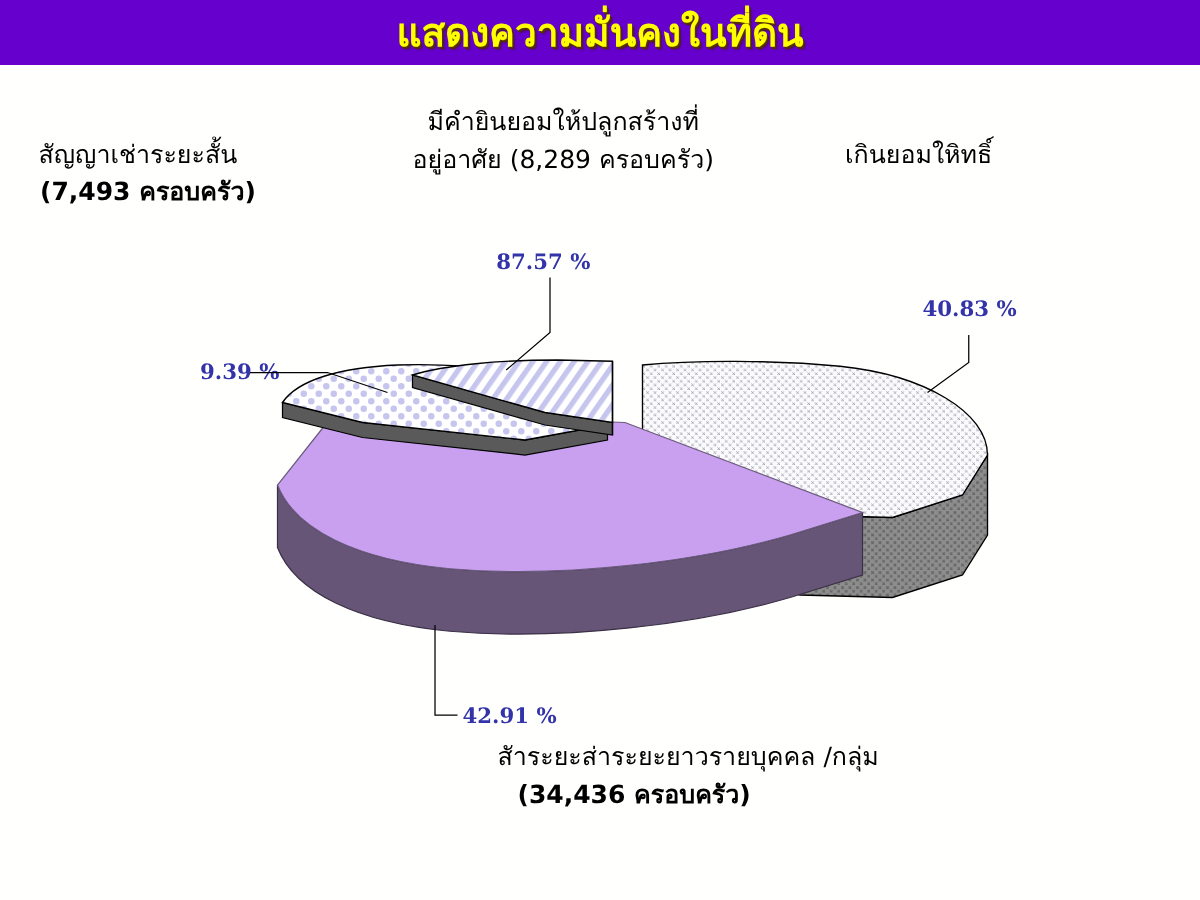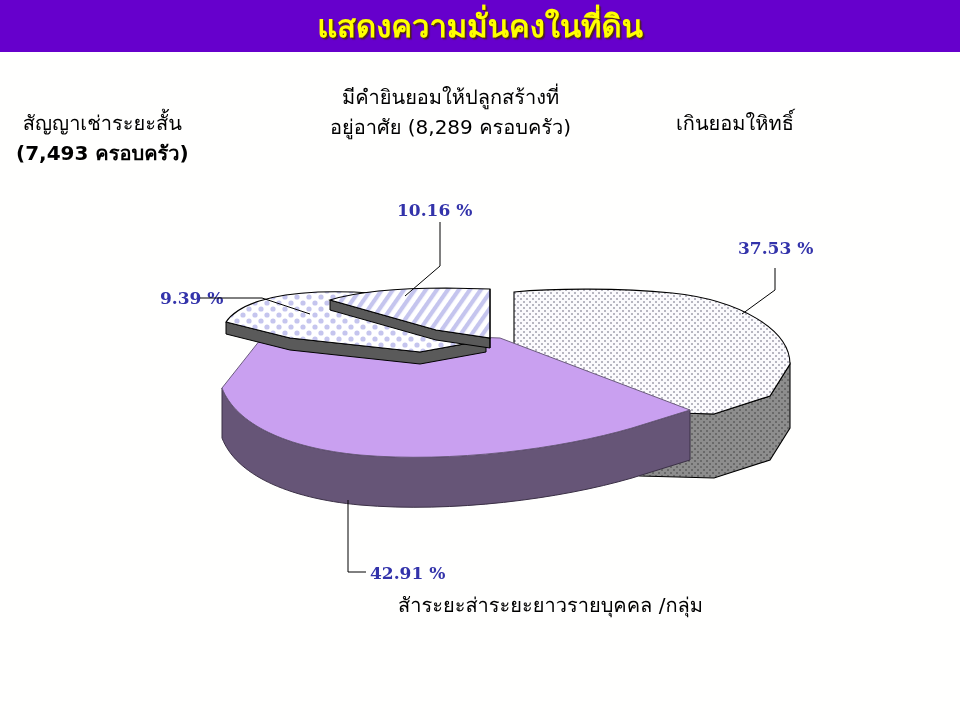--- a/index.html
+++ b/index.html
@@ -26,7 +26,7 @@
     font-size:20px;line-height:30px;white-space:nowrap;
   }
   .cat-label .l1{display:block;font-weight:normal;}
-  .cat-label .l2{display:block;font-weight:bold;}
+  .cat-label .l2{display:block;font-weight:bold;margin-left:16px;}
   #label-left{left:16px;top:108px;text-align:center;}
   #label-center{left:330px;top:82px;text-align:center;}
   #label-right{left:676px;top:108px;text-align:left;}

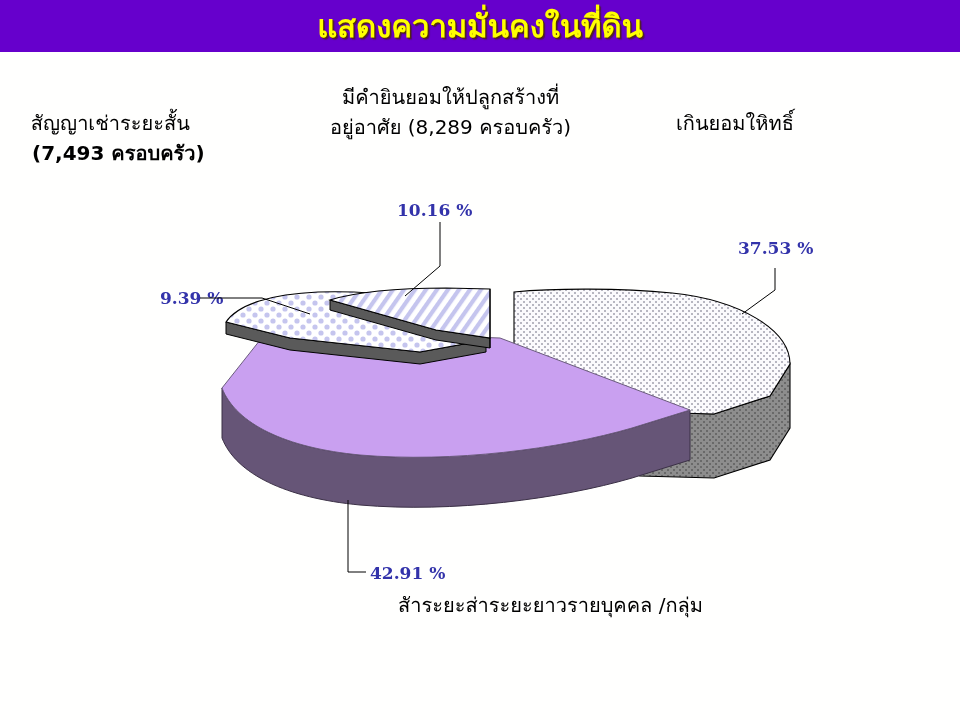--- a/index.html
+++ b/index.html
@@ -70,7 +70,7 @@
 </div>
 
 <div class="pct" id="pct-a">37.53 %</div>
-<div class="pct" id="pct-b">10.16 %</div>
+<div class="pct" id="pct-b">87.57 %</div>
 <div class="pct" id="pct-c">9.39  %</div>
 <div class="pct" id="pct-d">42.91 %</div>
 

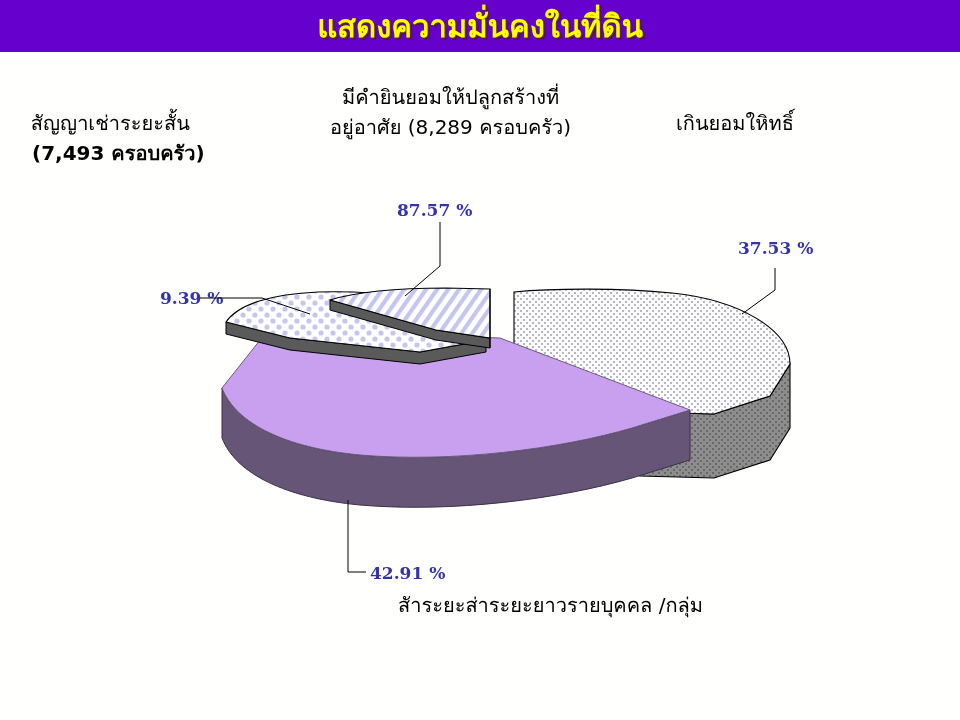--- a/index.html
+++ b/index.html
@@ -69,7 +69,7 @@
   <span class="l1">สัาระยะส่าระยะยาวรายบุคคล /กลุ่ม</span>
 </div>
 
-<div class="pct" id="pct-a">37.53 %</div>
+<div class="pct" id="pct-a">40.83 %</div>
 <div class="pct" id="pct-b">87.57 %</div>
 <div class="pct" id="pct-c">9.39  %</div>
 <div class="pct" id="pct-d">42.91 %</div>

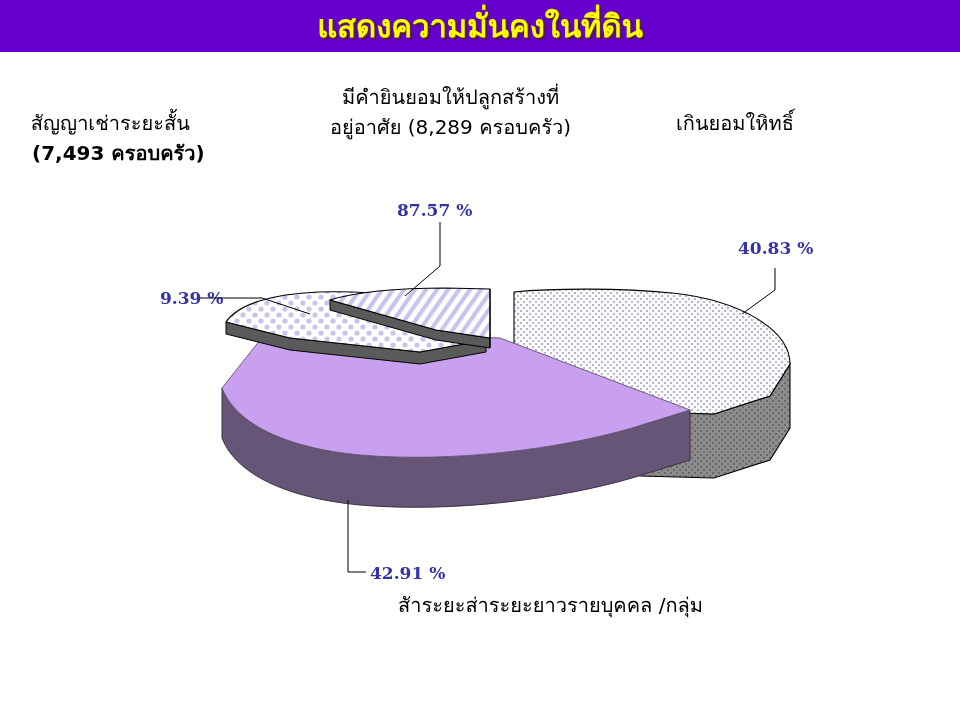--- a/index.html
+++ b/index.html
@@ -67,6 +67,7 @@
 
 <div class="cat-label" id="label-bottom">
   <span class="l1">สัาระยะส่าระยะยาวรายบุคคล /กลุ่ม</span>
+  <span class="l2">(34,436 ครอบครัว)</span>
 </div>
 
 <div class="pct" id="pct-a">40.83 %</div>

